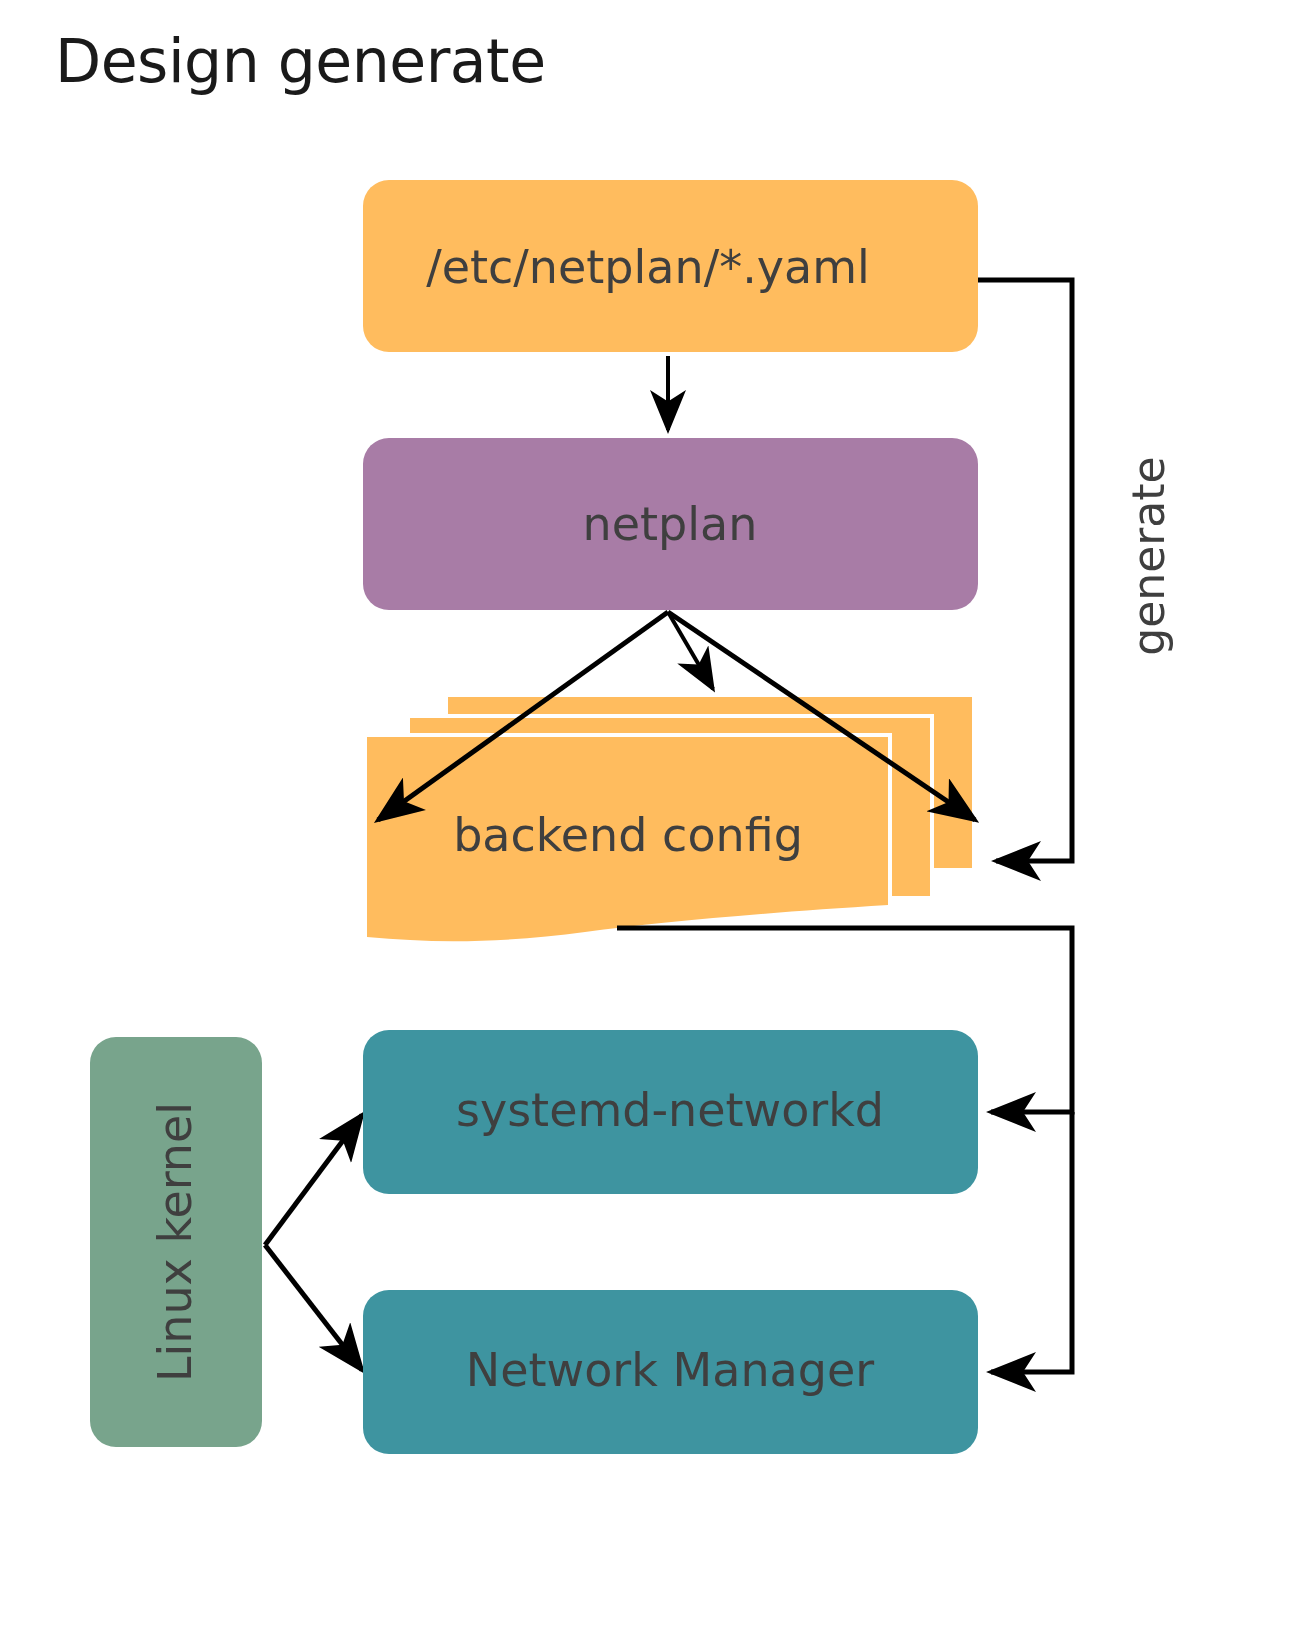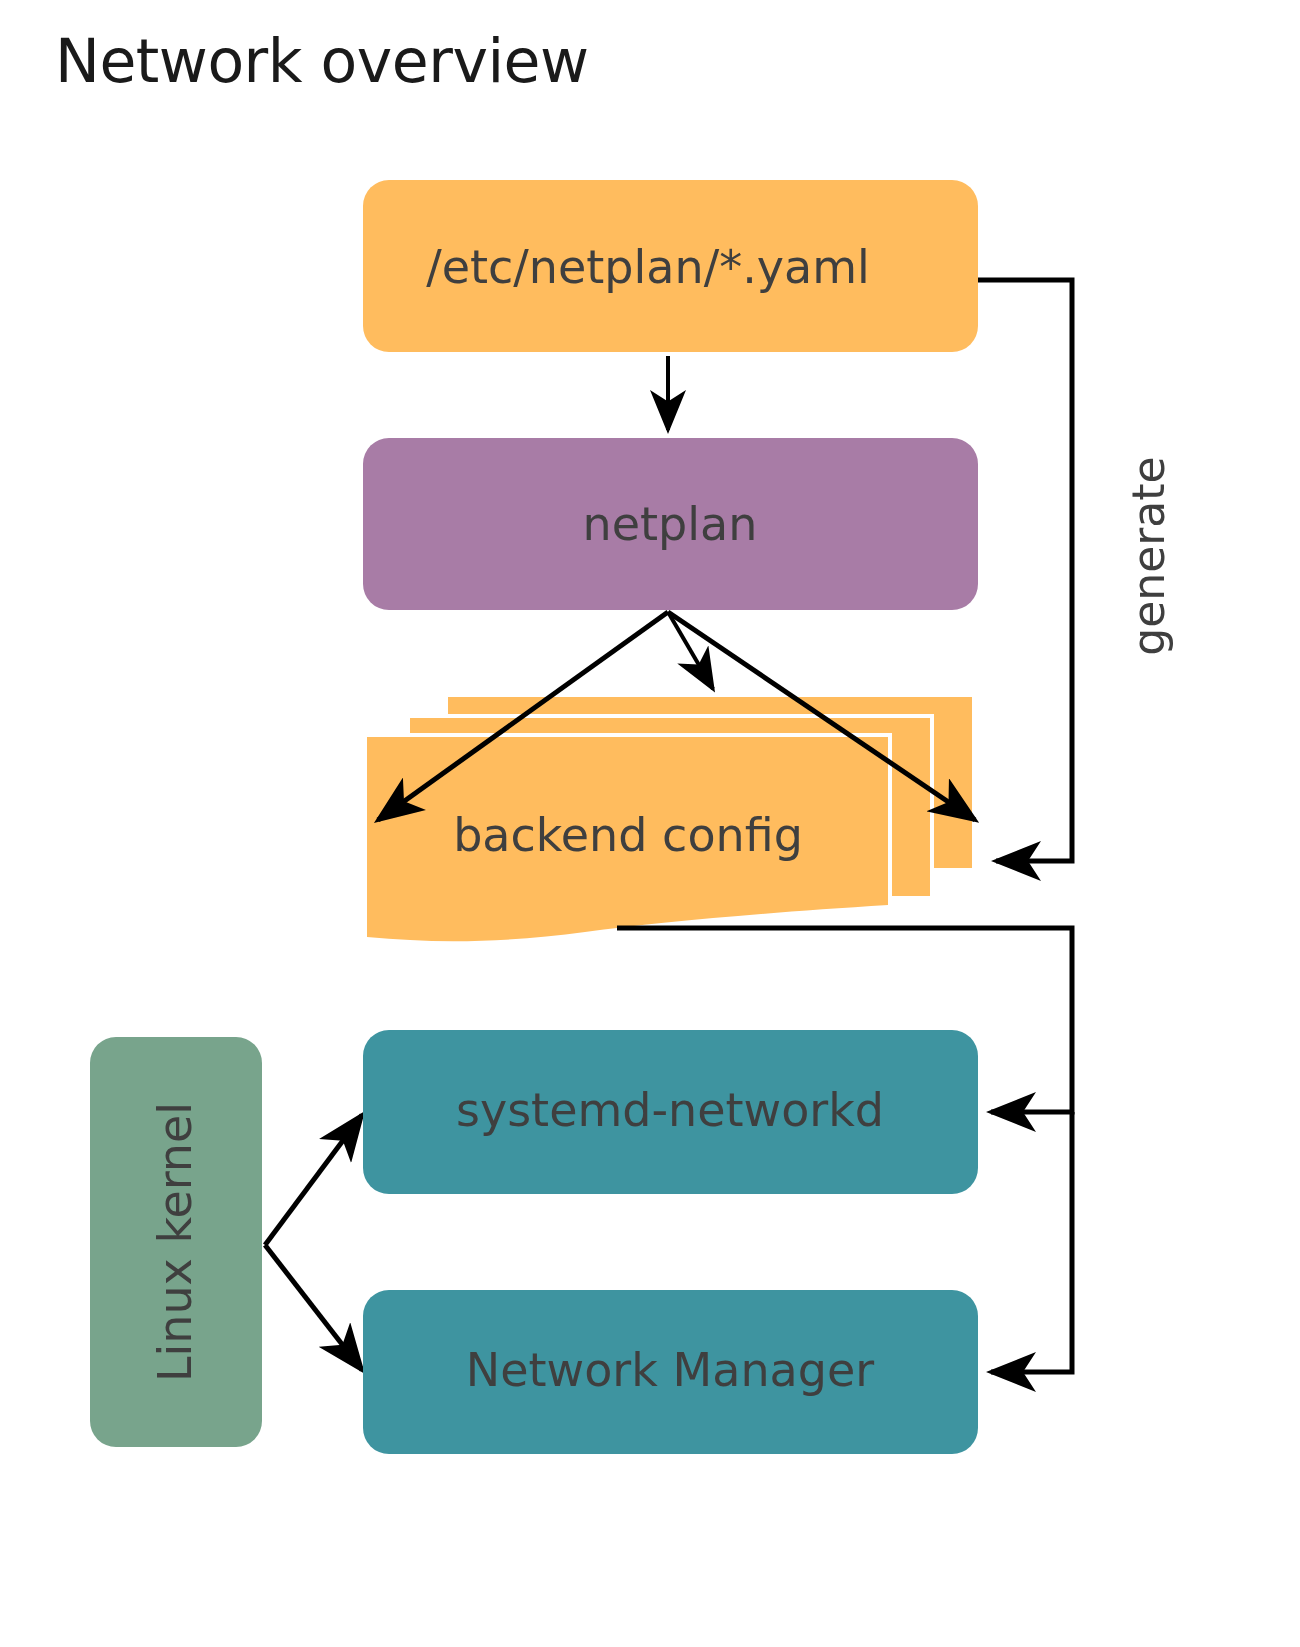--- a/index.html
+++ b/index.html
@@ -66,7 +66,7 @@
 
 <div id="page">
 
-  <div id="page-title">Network overview</div>
+  <div id="page-title">Design generate</div>
 
   <svg id="diagram" width="1300" height="1647" viewBox="0 0 1300 1647">
 

